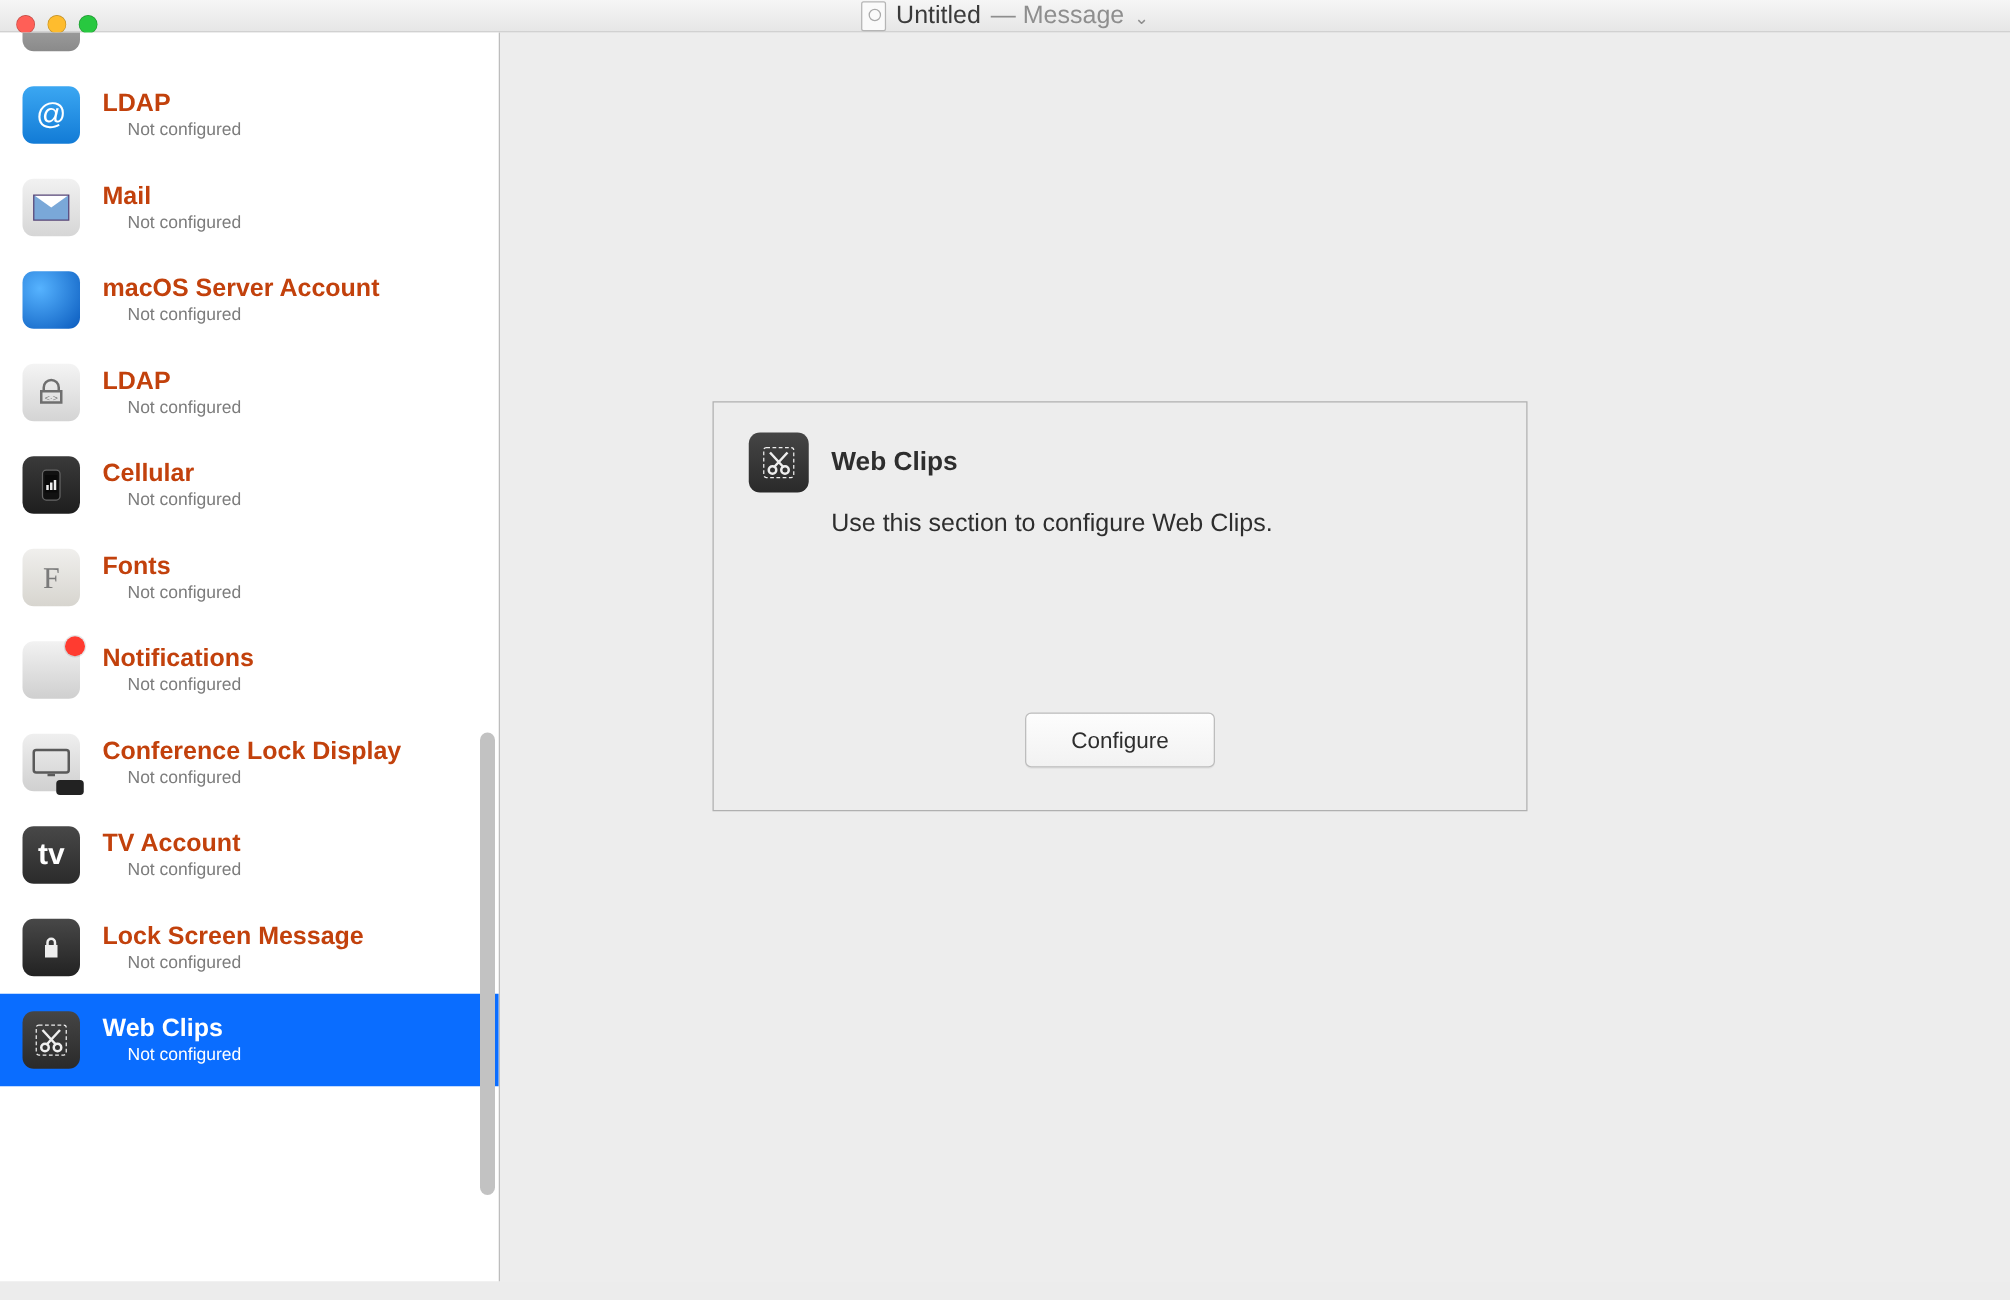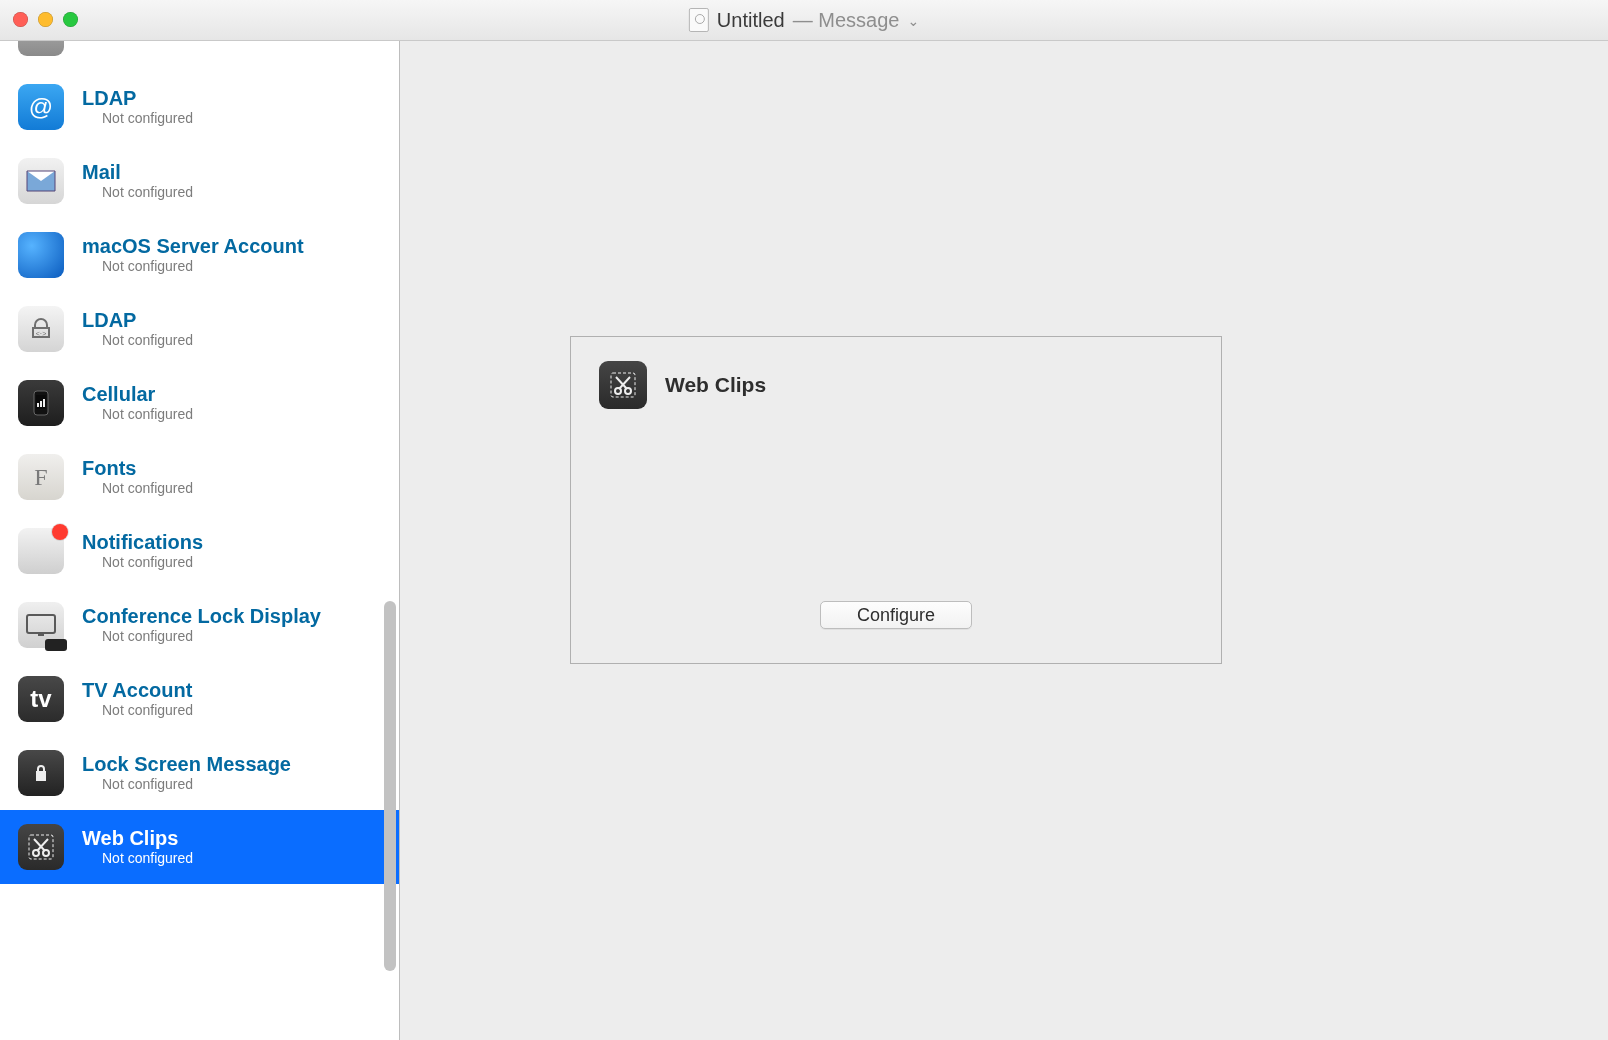--- a/index.html
+++ b/index.html
@@ -13,7 +13,7 @@
 
   
   .titlebar {
-    height: 41px;
+    height: 26px;
     background: linear-gradient(#f6f6f6, #e6e6e6);
     border-bottom: 1px solid #c9c9c9;
     display: flex;

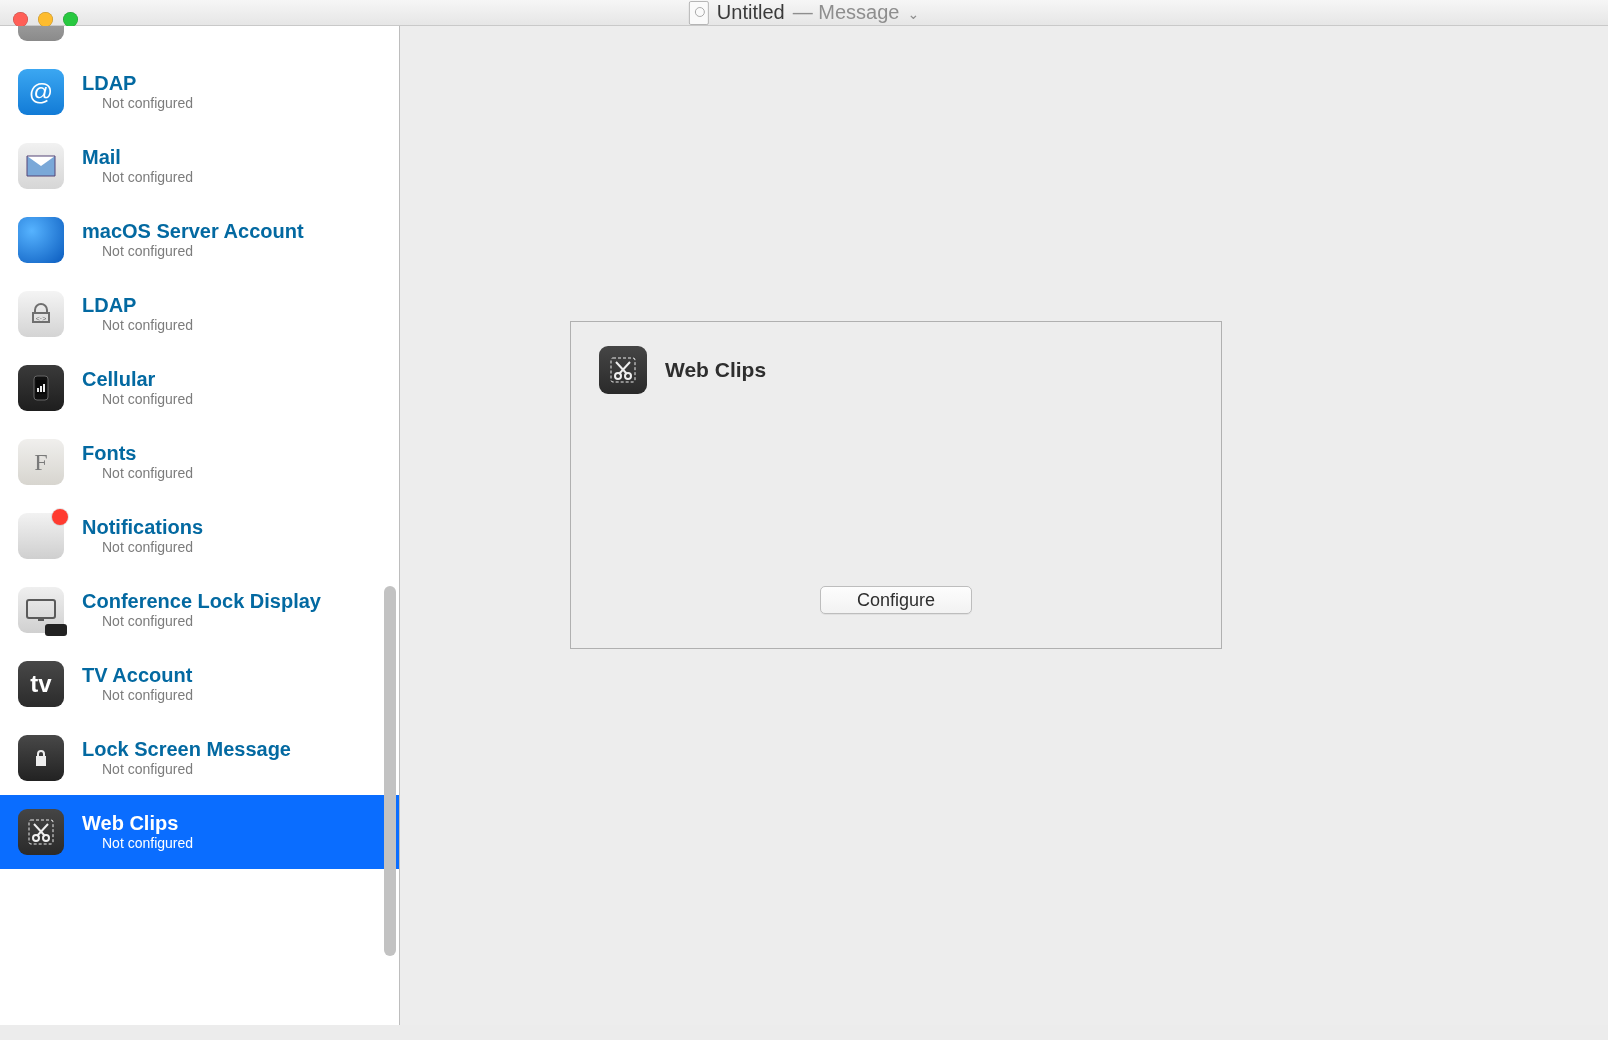--- a/index.html
+++ b/index.html
@@ -109,7 +109,7 @@
   .row .title {
     font-size: 20px;
     font-weight: 700;
-    color: #0369a1;
+    color: #c2410c;
     line-height: 1.15;
   }
   .row .sub {

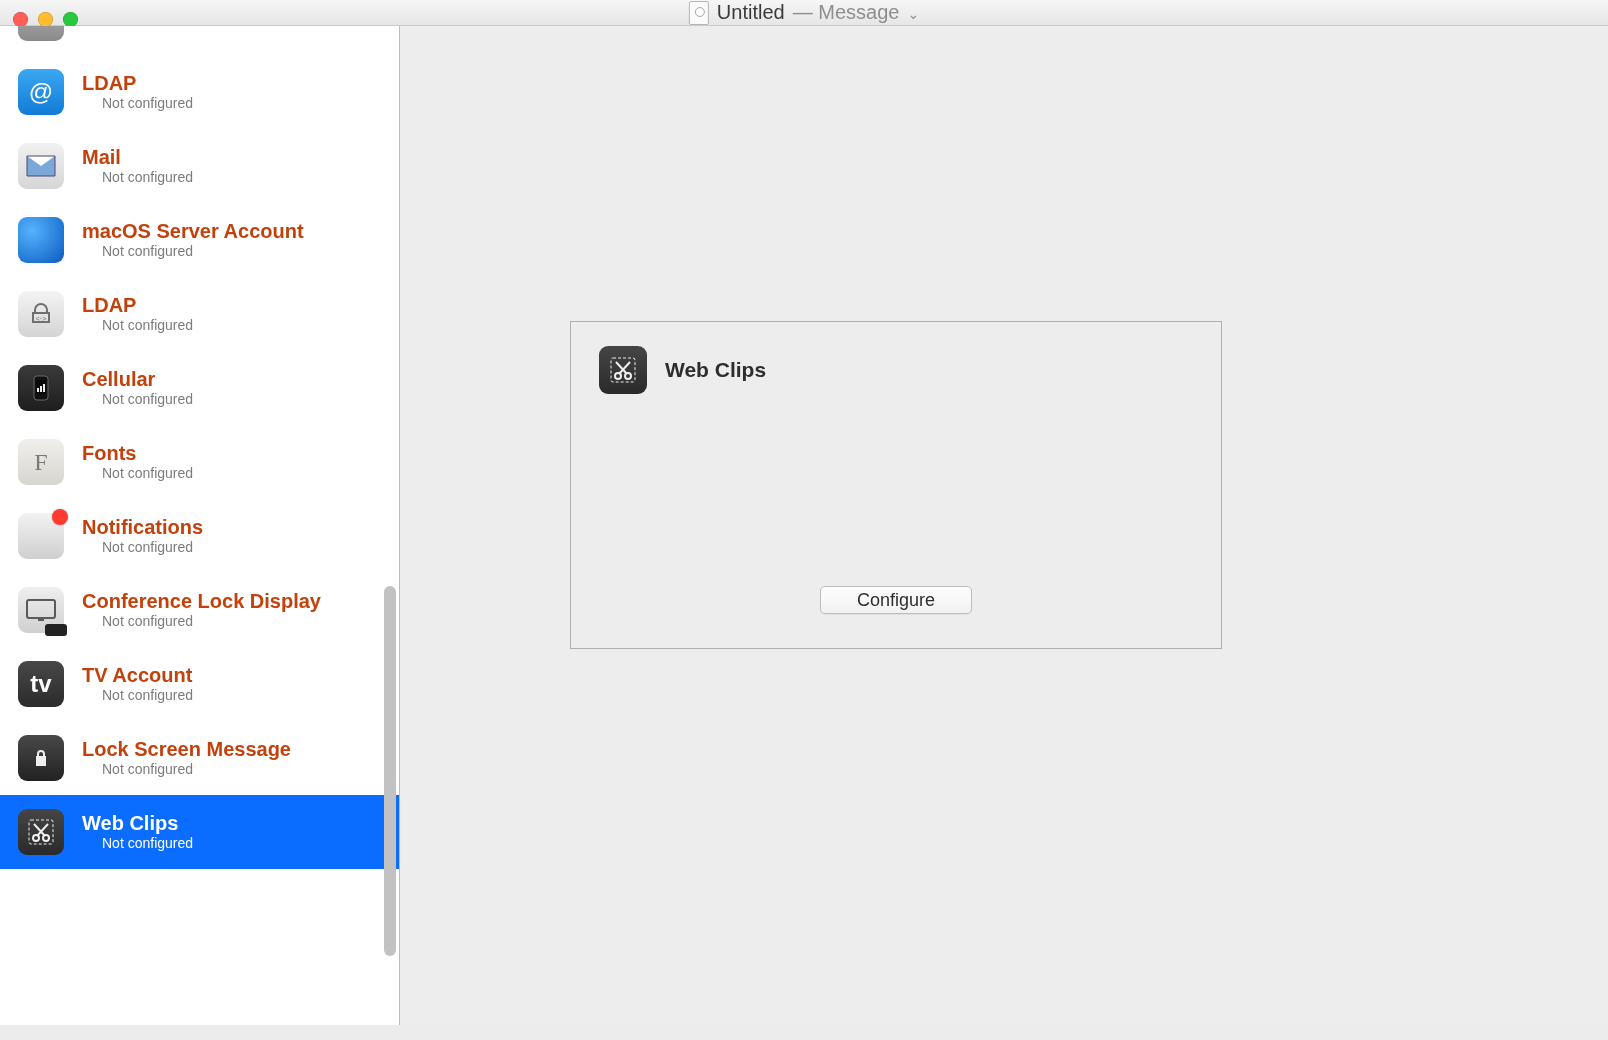--- a/index.html
+++ b/index.html
@@ -397,6 +397,7 @@
         </div>
         <div class="panel-title">Web Clips</div>
       </div>
+      <div class="panel-desc">Use this section to configure Web Clips.</div>
       <div class="configure-btn">
         <span>Configure</span>
       </div>

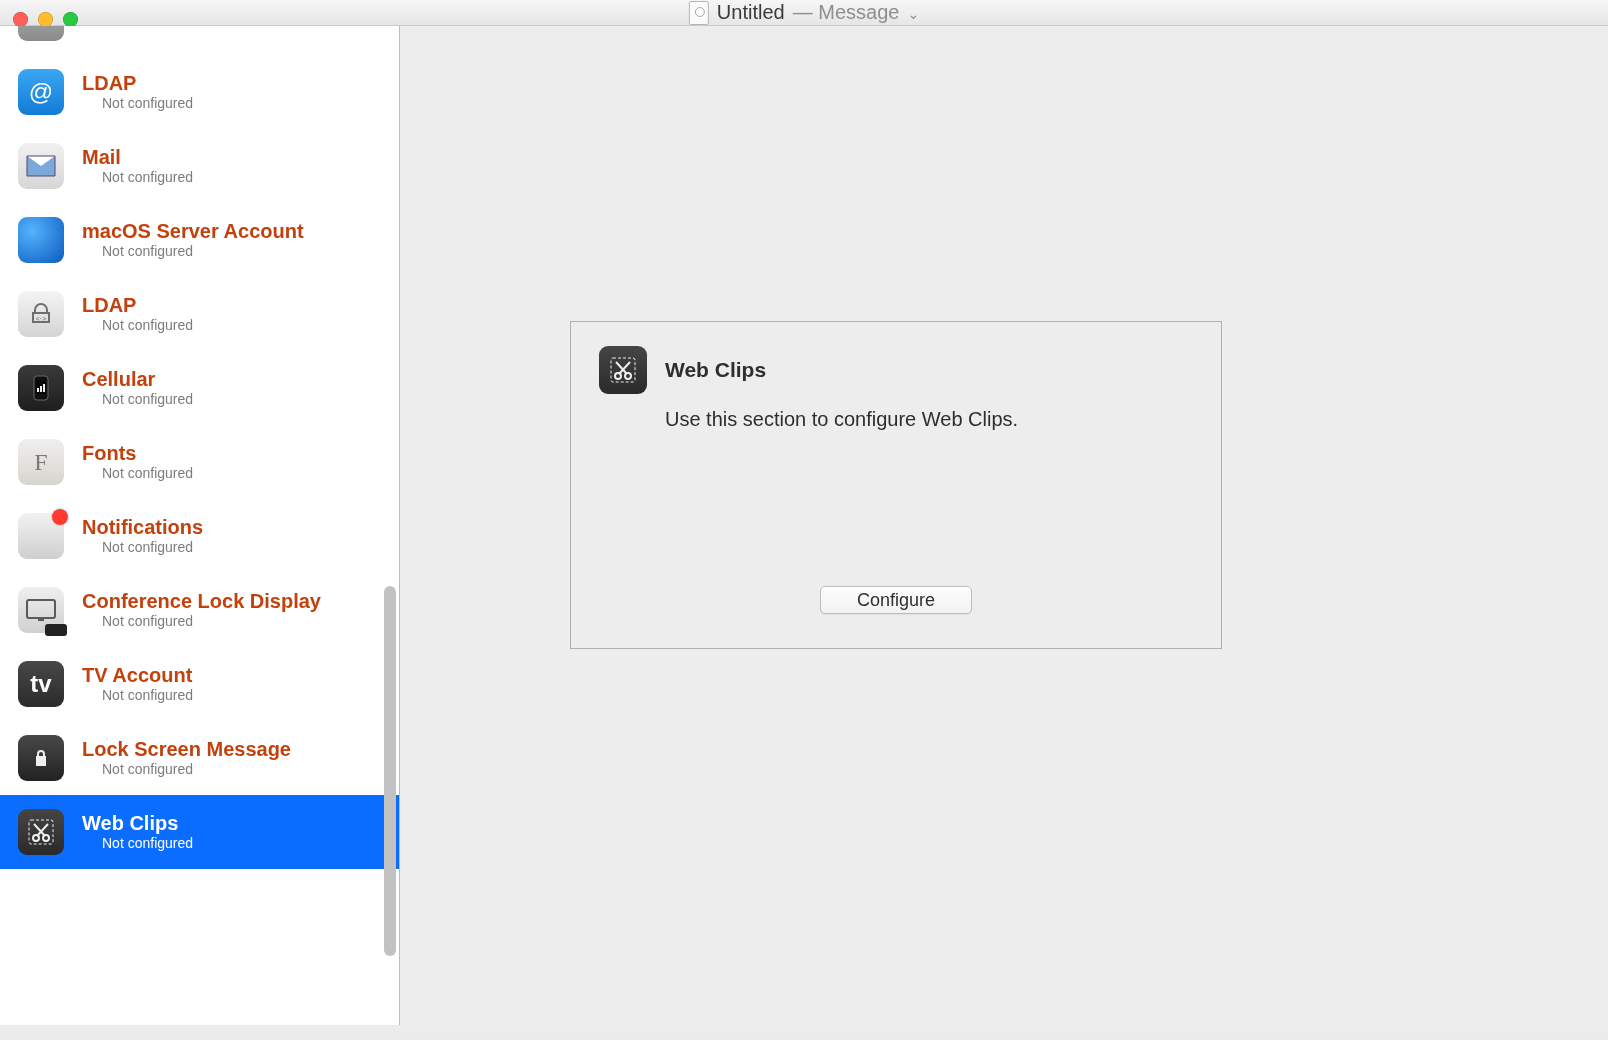--- a/index.html
+++ b/index.html
@@ -210,7 +210,7 @@
     left: 50%;
     transform: translateX(-50%);
     width: 152px;
-    height: 28px;
+    height: 44px;
     background: linear-gradient(#fdfdfd,#f2f2f2);
     border: 1px solid #bdbdbd;
     border-radius: 5px;

